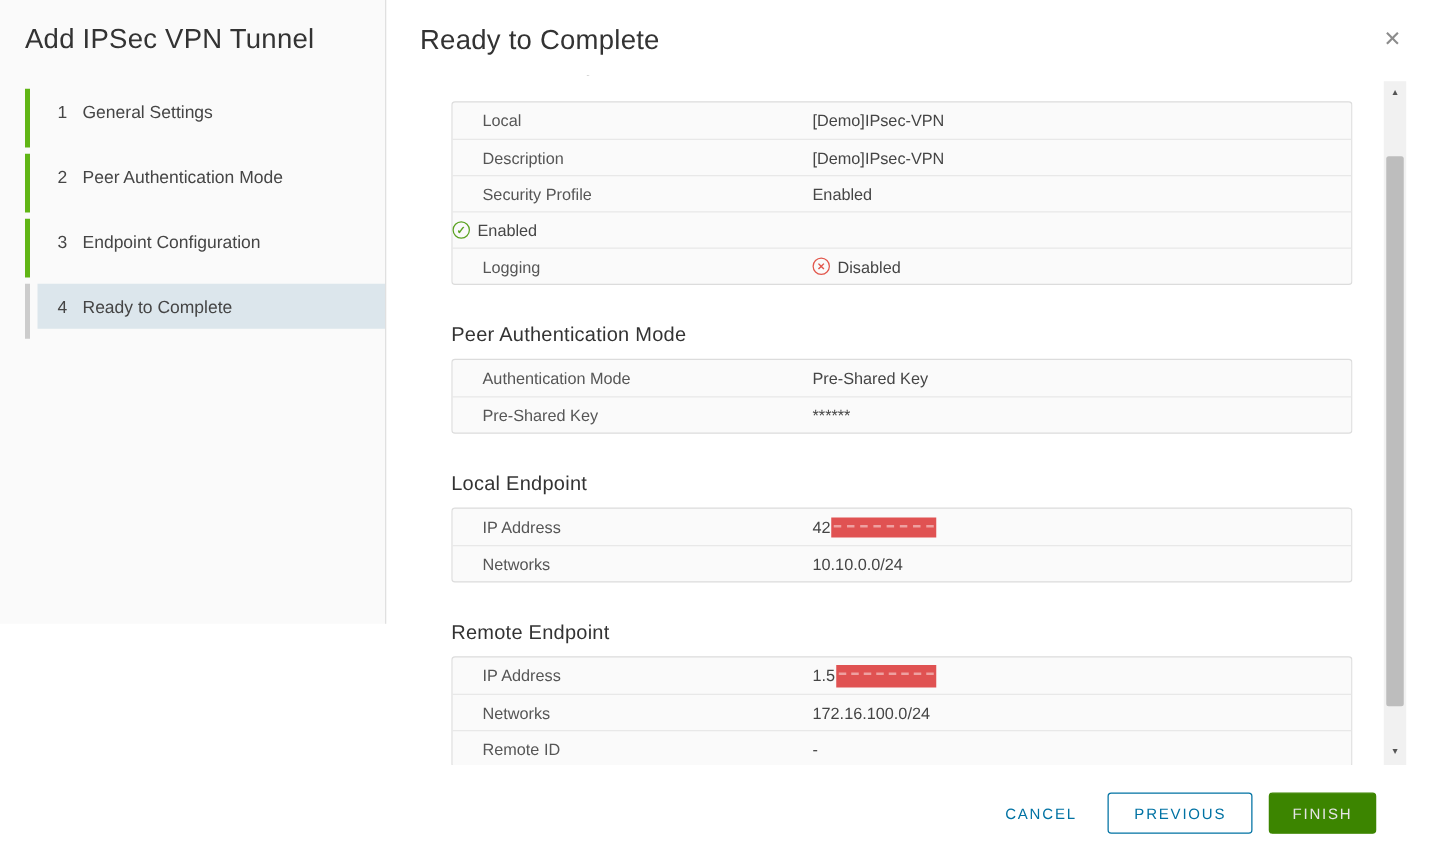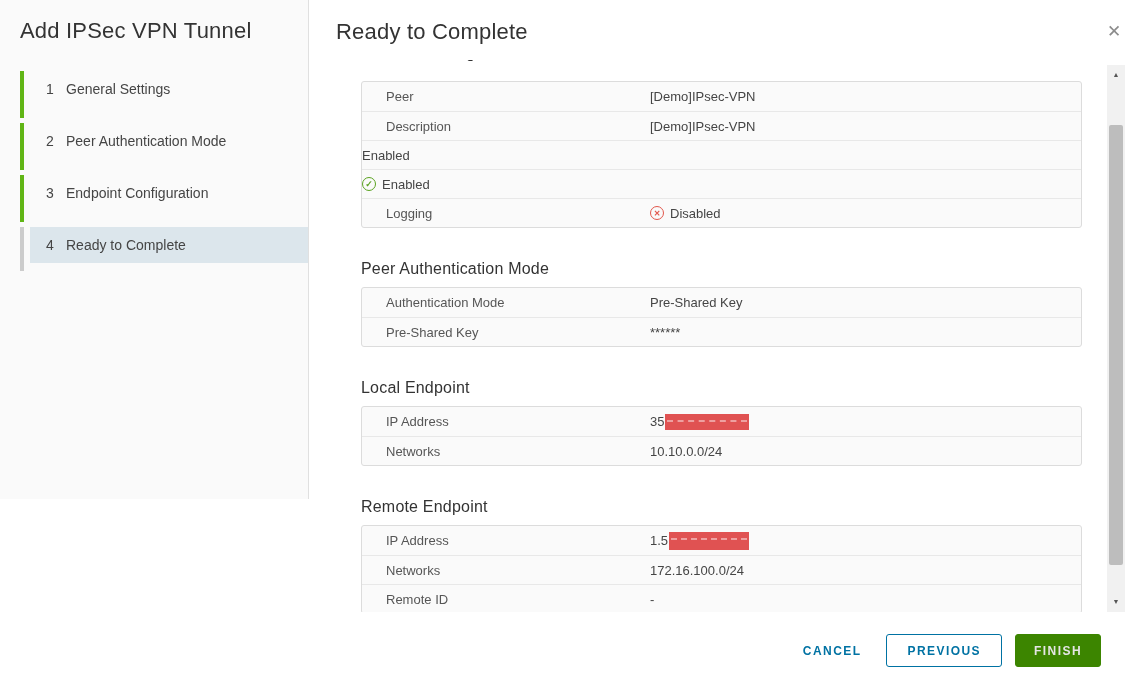--- a/index.html
+++ b/index.html
@@ -163,7 +163,7 @@
     </div>
     <div class="summary-table">
       <div class="row">
-        <div class="cell label">Peer</div>
+        <div class="cell label">Local</div>
         <div class="cell value">[Demo]IPsec-VPN</div>
       </div>
       <div class="row">

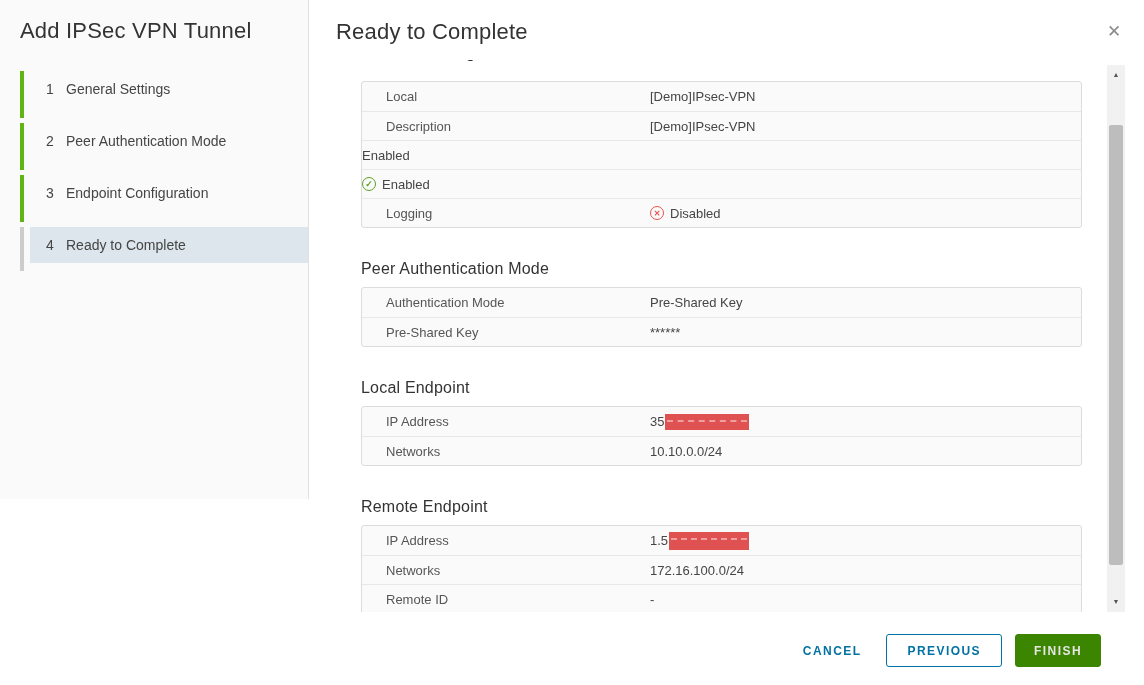--- a/index.html
+++ b/index.html
@@ -171,6 +171,7 @@
         <div class="cell value">[Demo]IPsec-VPN</div>
       </div>
       <div class="row">
+        <div class="cell label">Security Profile</div>
         <div class="cell value">Enabled</div>
       </div>
       <div class="row">

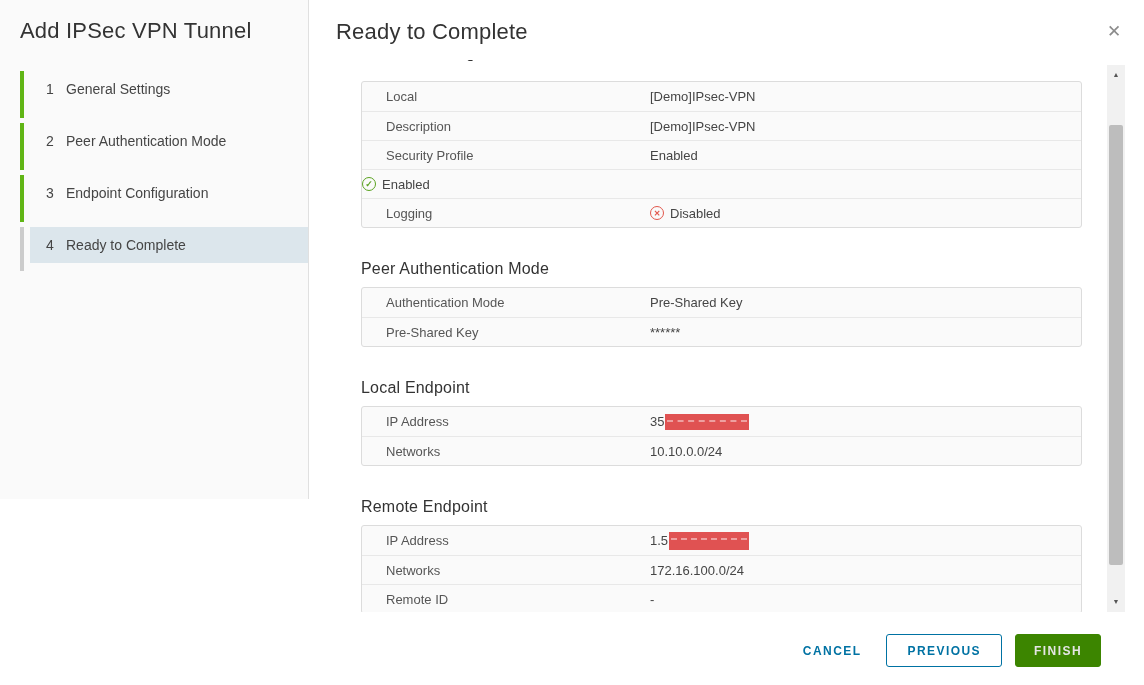--- a/index.html
+++ b/index.html
@@ -206,7 +206,7 @@
       <div class="row">
         <div class="cell label">IP Address</div>
         <div class="cell value">
-          <span>35</span>
+          <span>42</span>
           <span class="redaction"></span>
         </div>
       </div>

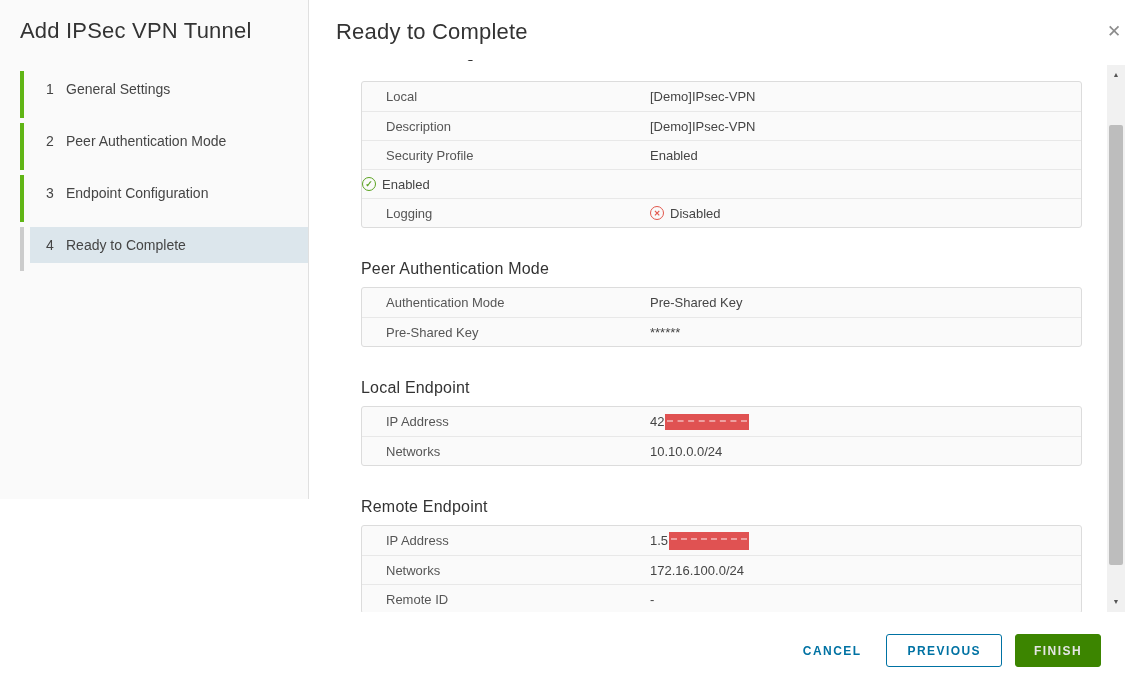--- a/index.html
+++ b/index.html
@@ -109,7 +109,7 @@
   }
   .btn {
     height: 33px; border-radius: 3px; font-family: "Liberation Sans", sans-serif;
-    font-size: 12px; font-weight: 700; letter-spacing: .12em; cursor: pointer;
+    font-size: 12px; font-weight: 400; letter-spacing: .12em; cursor: pointer;
   }
   .btn-flat { background: none; border: none; color: #0072A3; padding: 0 12px; }
   .btn-outline { background: #fff; border: 1px solid #0072A3; color: #0072A3; padding: 0 20px; }

